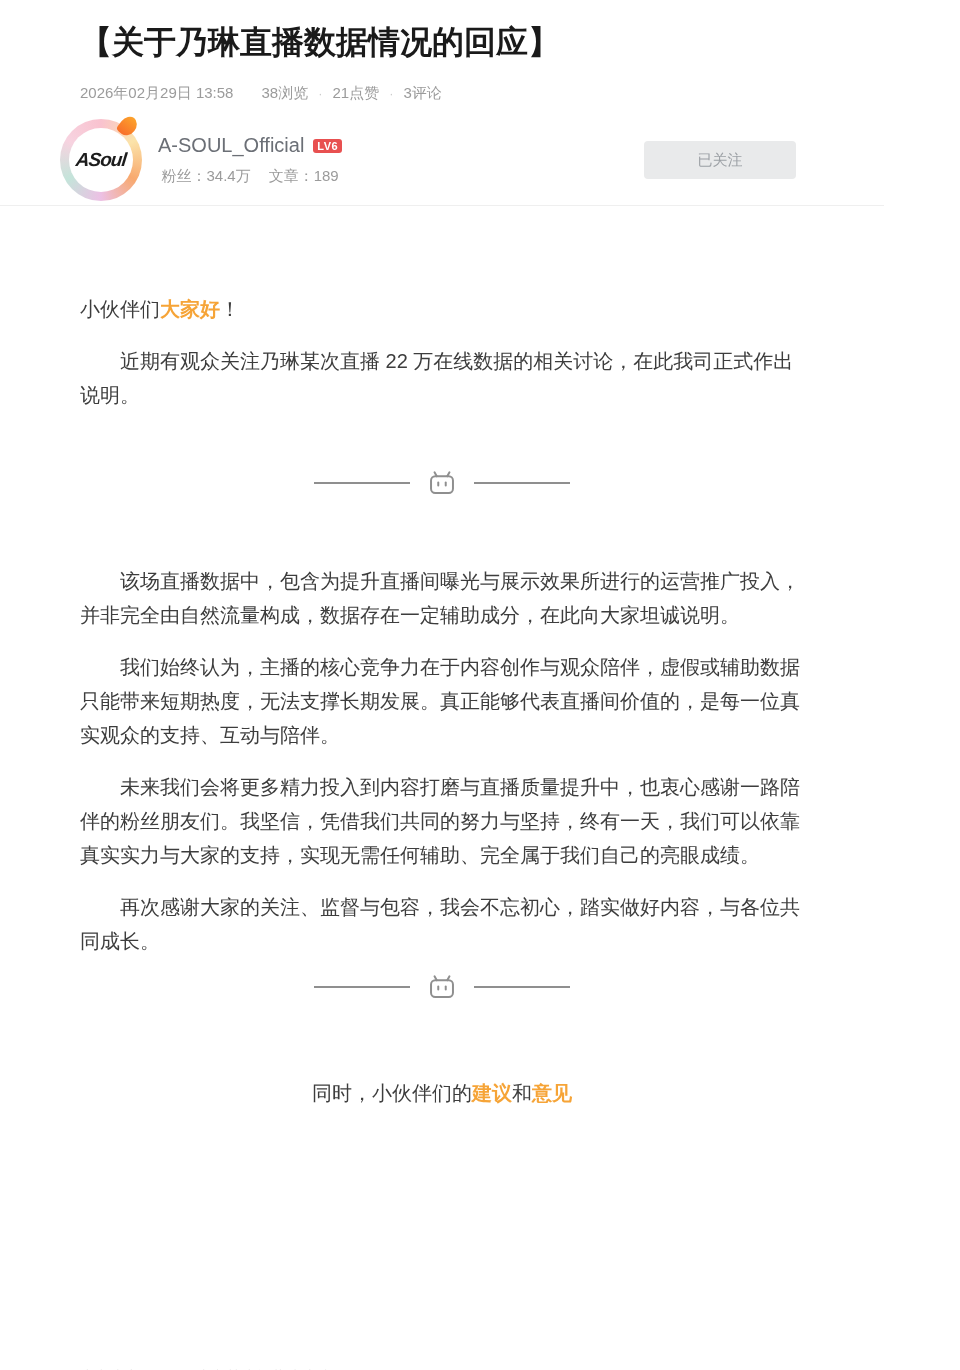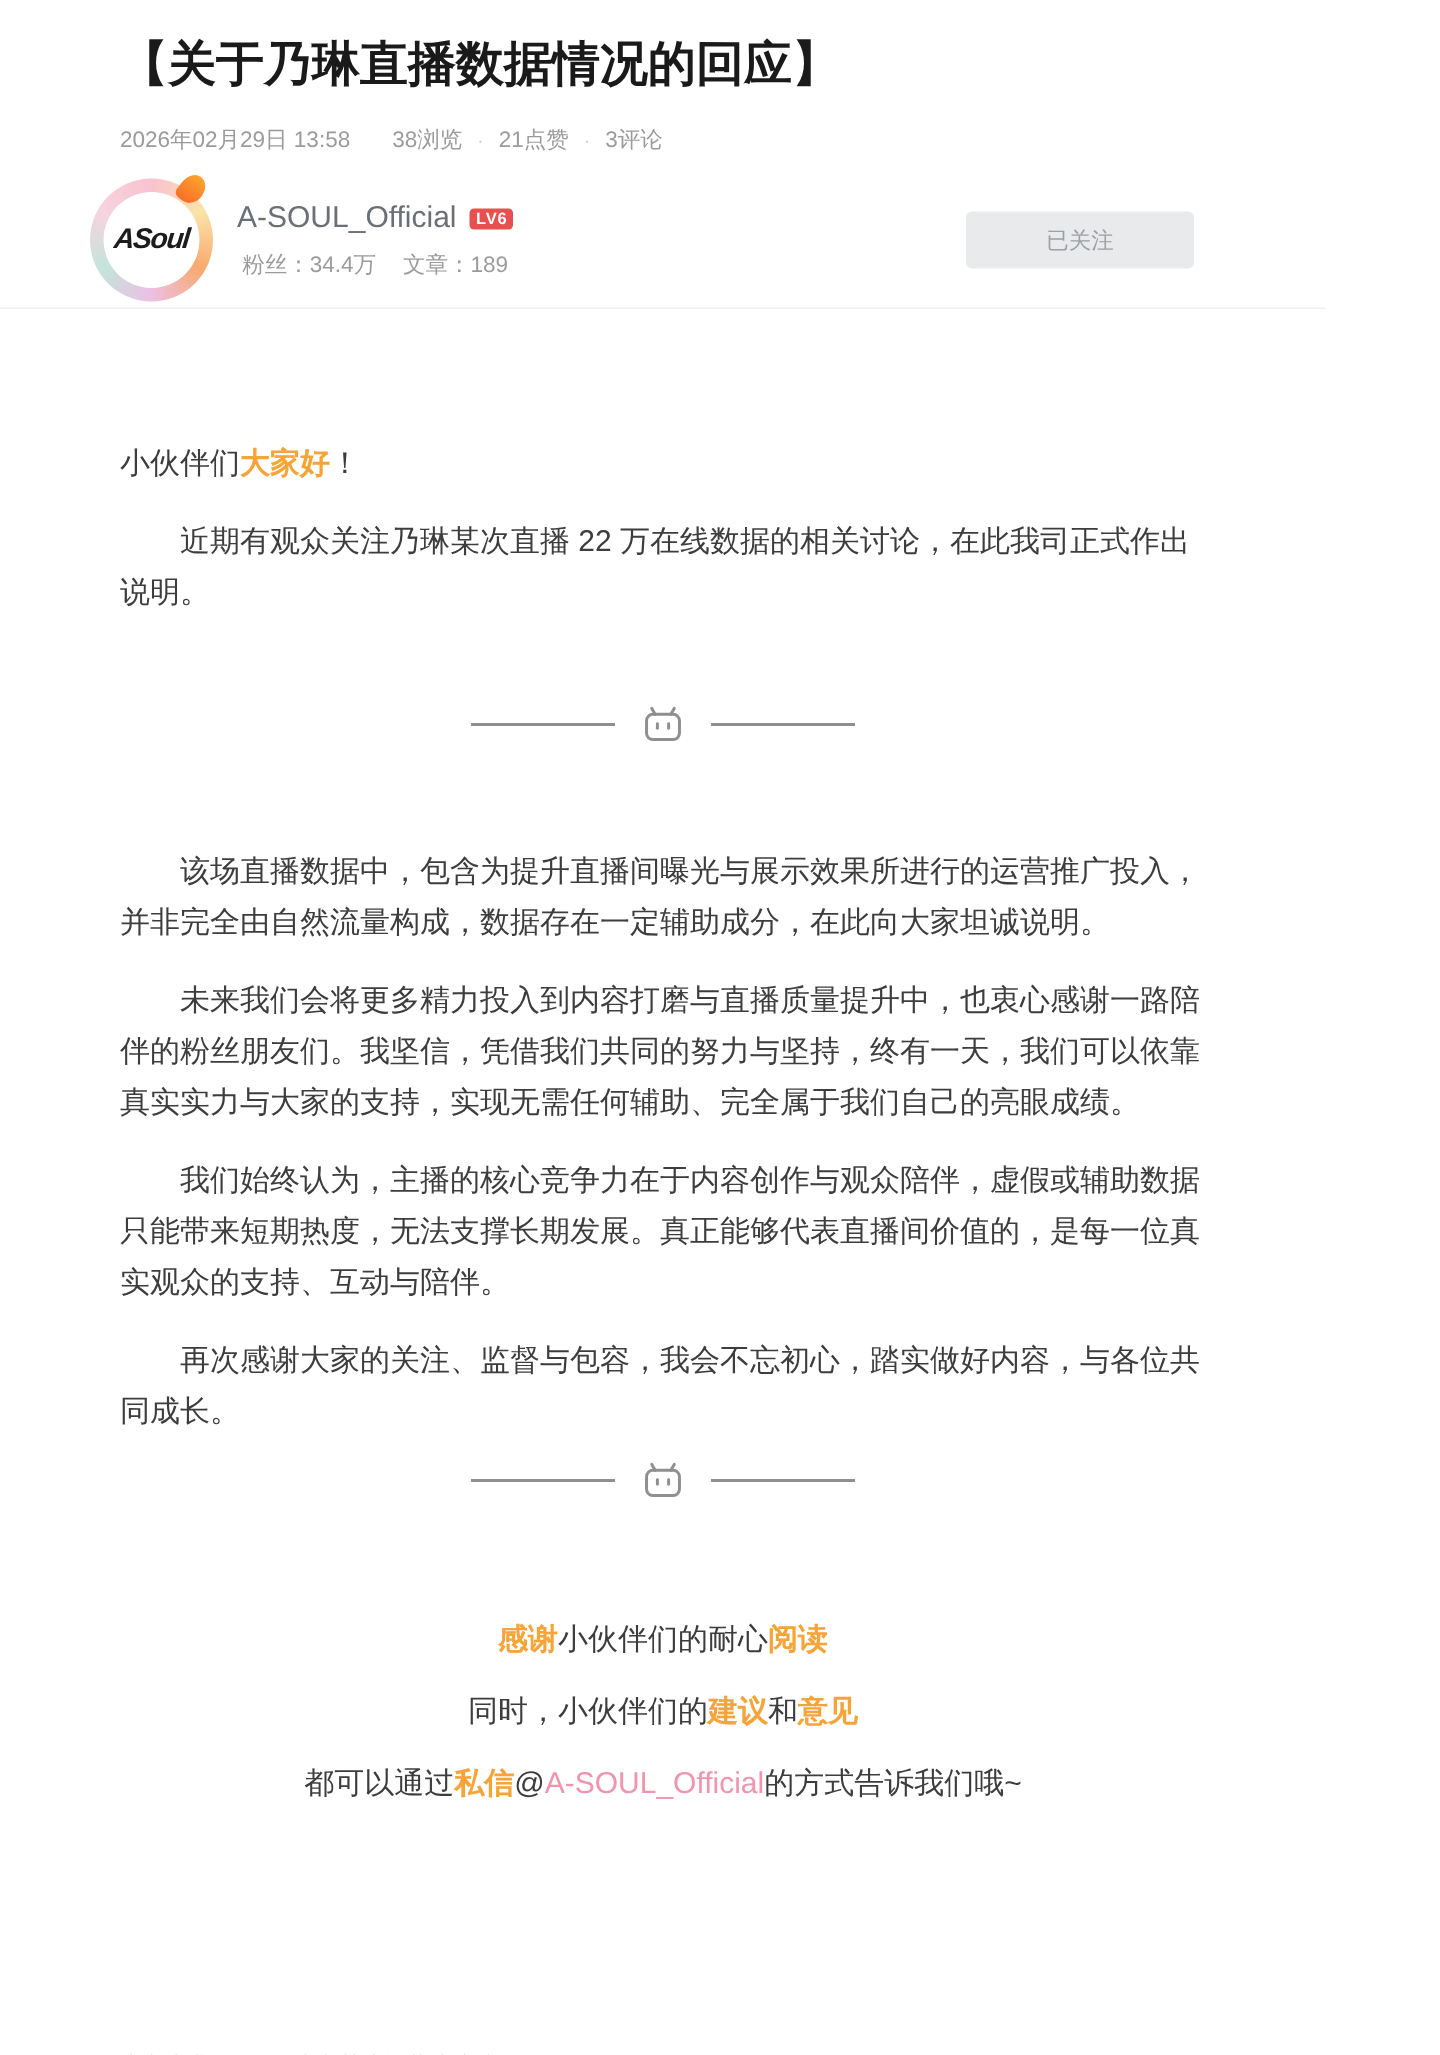--- a/index.html
+++ b/index.html
@@ -225,8 +225,8 @@
     <span class="divider-line"></span>
   </div>
 <p class="blk blk-indent"><span class="seg-normal">该场直播数据中，包含为提升直播间曝光与展示效果所进行的运营推广投入，并非完全由自然流量构成，数据存在一定辅助成分，在此向大家坦诚说明。</span></p>
+      <p class="blk blk-indent"><span class="seg-normal">我们始终认为，主播的核心竞争力在于内容创作与观众陪伴，虚假或辅助数据只能带来短期热度，无法支撑长期发展。真正能够代表直播间价值的，是每一位真实观众的支持、互动与陪伴。</span></p>
       <p class="blk blk-indent"><span class="seg-normal">未来我们会将更多精力投入到内容打磨与直播质量提升中，也衷心感谢一路陪伴的粉丝朋友们。我坚信，凭借我们共同的努力与坚持，终有一天，我们可以依靠真实实力与大家的支持，实现无需任何辅助、完全属于我们自己的亮眼成绩。</span></p>
-      <p class="blk blk-indent"><span class="seg-normal">我们始终认为，主播的核心竞争力在于内容创作与观众陪伴，虚假或辅助数据只能带来短期热度，无法支撑长期发展。真正能够代表直播间价值的，是每一位真实观众的支持、互动与陪伴。</span></p>
       <p class="blk blk-indent"><span class="seg-normal">再次感谢大家的关注、监督与包容，我会不忘初心，踏实做好内容，与各位共同成长。</span></p>
   <div class="divider-row">
     <span class="divider-line"></span>

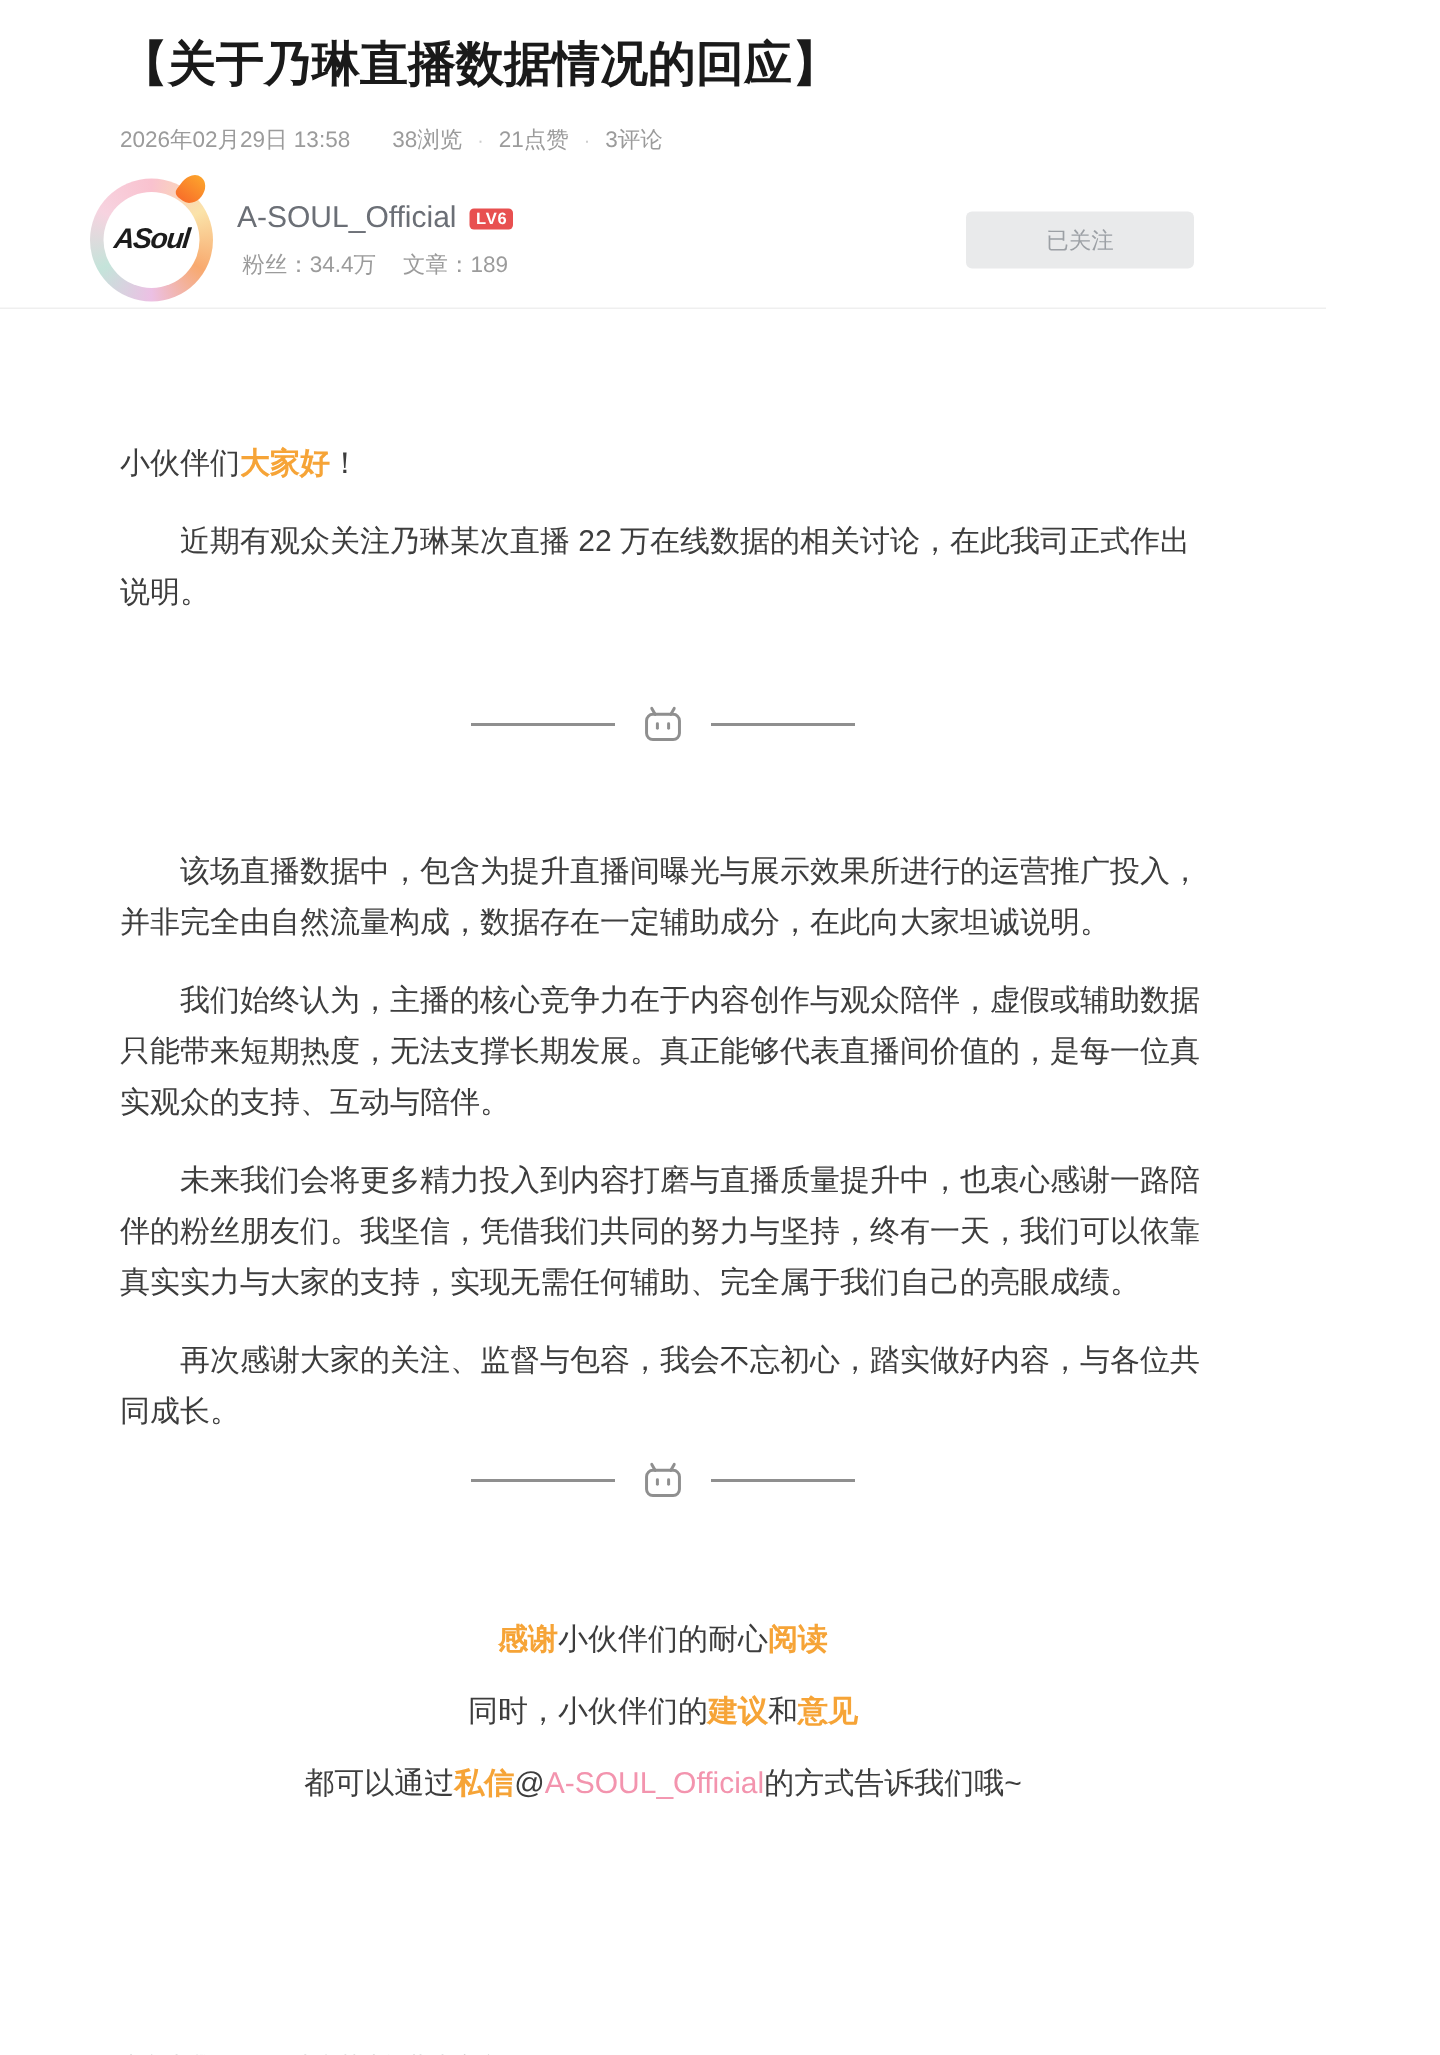--- a/index.html
+++ b/index.html
@@ -239,7 +239,6 @@
     </svg>
     <span class="divider-line"></span>
   </div>
-<p class="blk blk-center-footer"><span class="seg-orange">感谢</span><span class="seg-normal">小伙伴们的耐心</span><span class="seg-orange">阅读</span></p>
       <p class="blk blk-center-footer"><span class="seg-normal">同时，小伙伴们的</span><span class="seg-orange">建议</span><span class="seg-normal">和</span><span class="seg-orange">意见</span></p>
       <p class="blk blk-center-footer"><span class="seg-normal">都可以通过</span><span class="seg-orange">私信</span><span class="seg-normal">@</span><span class="seg-link">A-SOUL_Official</span><span class="seg-normal">的方式告诉我们哦~</span></p>
     </div>

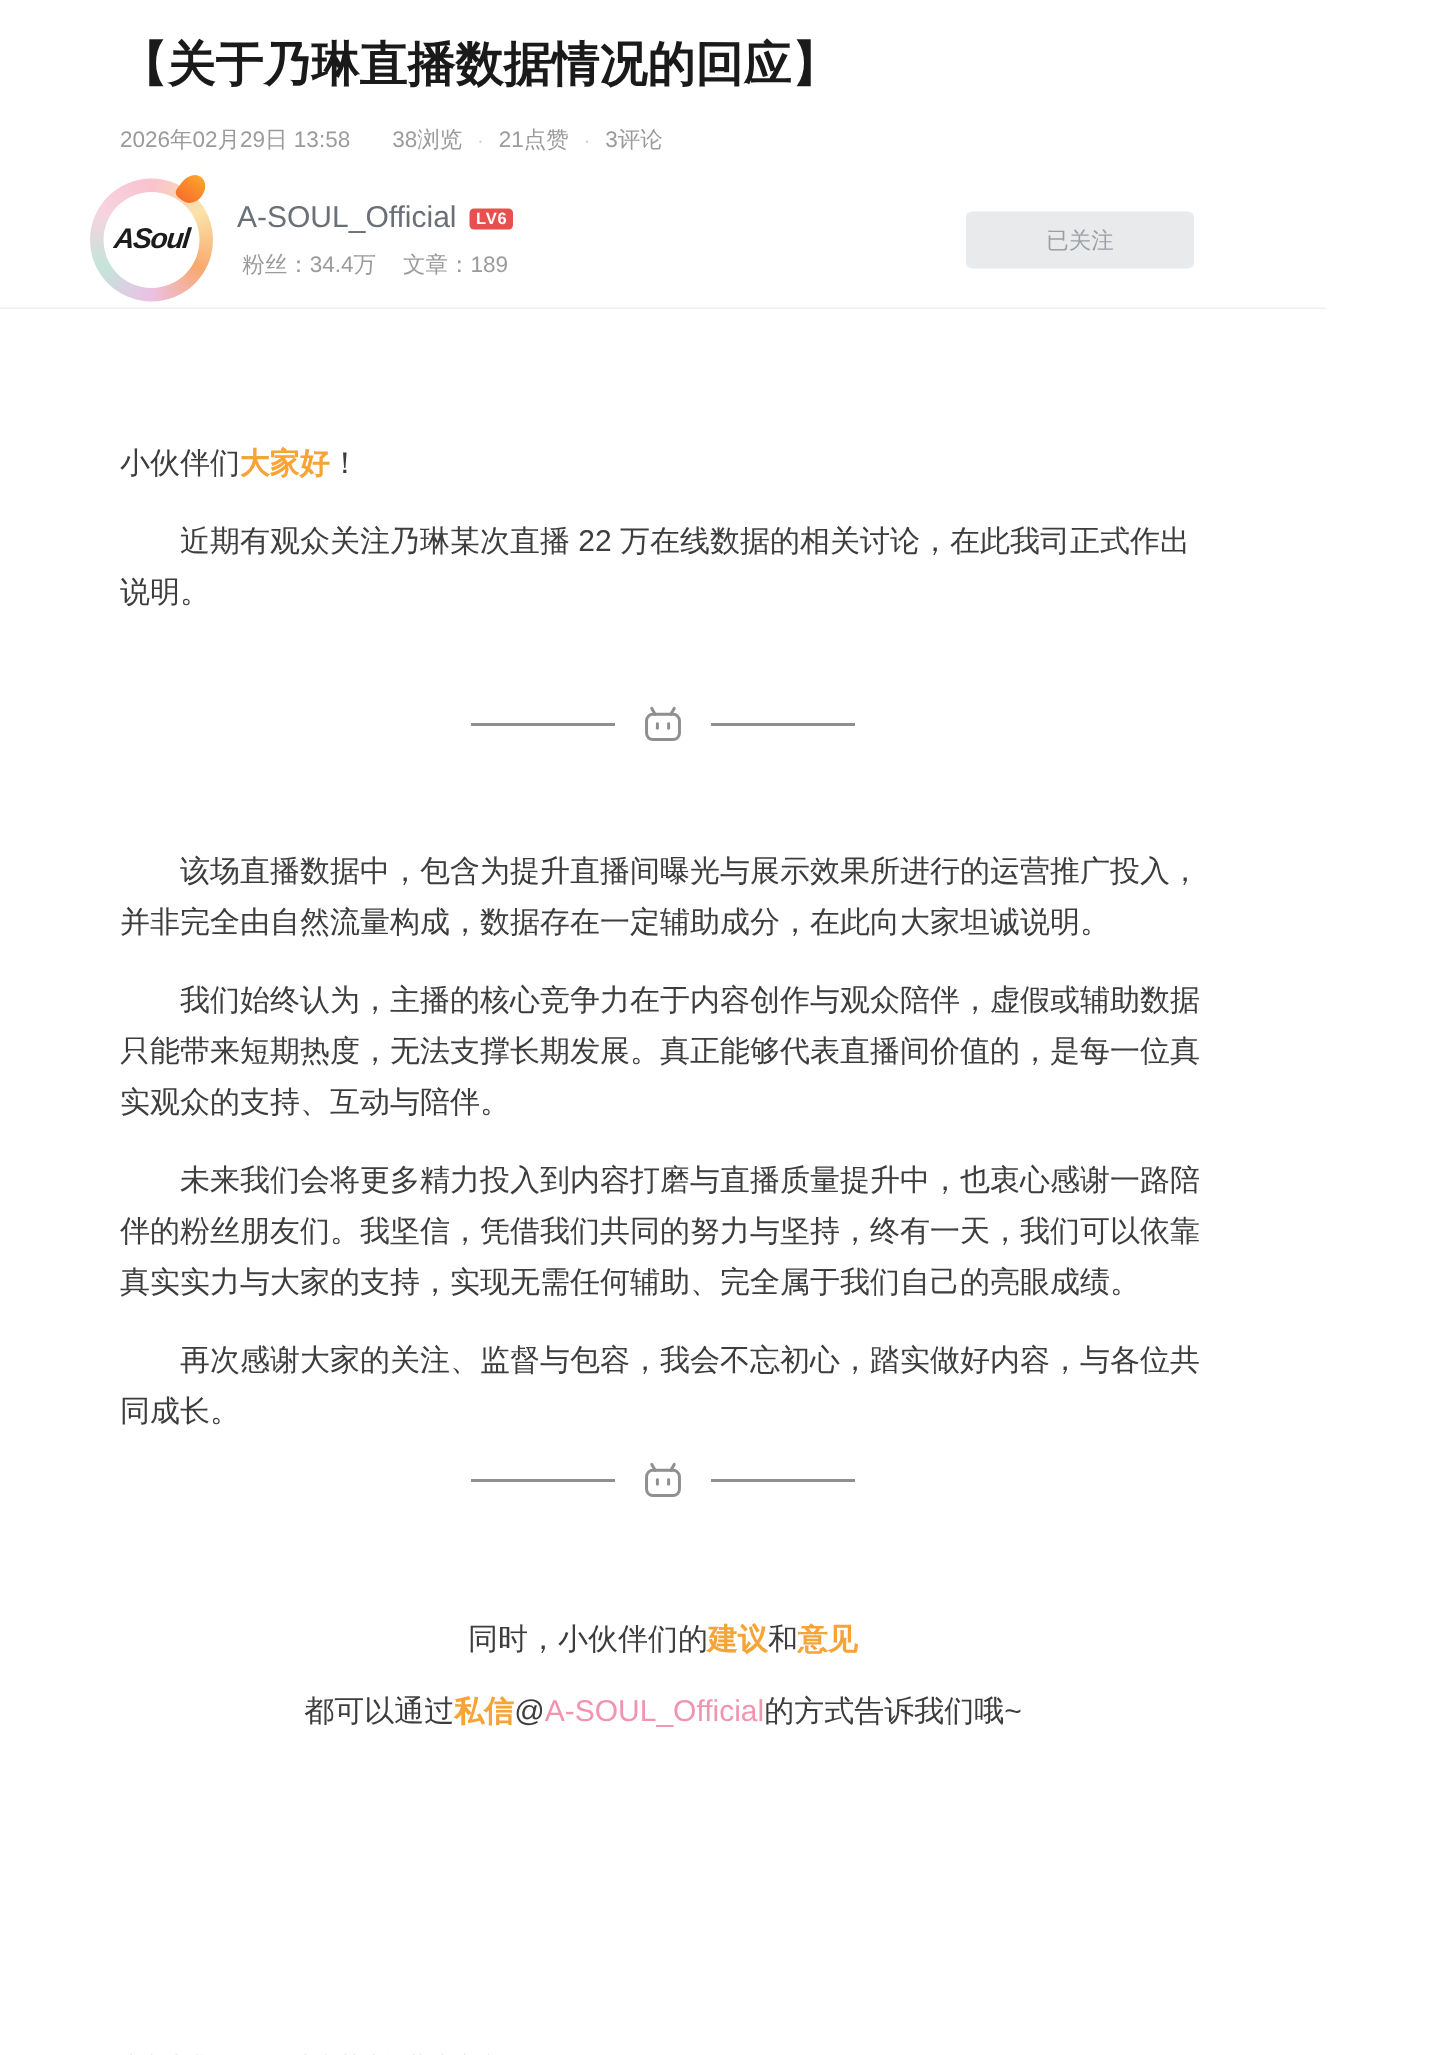--- a/index.html
+++ b/index.html
@@ -240,7 +240,6 @@
     <span class="divider-line"></span>
   </div>
       <p class="blk blk-center-footer"><span class="seg-normal">同时，小伙伴们的</span><span class="seg-orange">建议</span><span class="seg-normal">和</span><span class="seg-orange">意见</span></p>
-      <p class="blk blk-center-footer"><span class="seg-normal">都可以通过</span><span class="seg-orange">私信</span><span class="seg-normal">@</span><span class="seg-link">A-SOUL_Official</span><span class="seg-normal">的方式告诉我们哦~</span></p>
     </div>
 
   <div class="bottom-notice">

